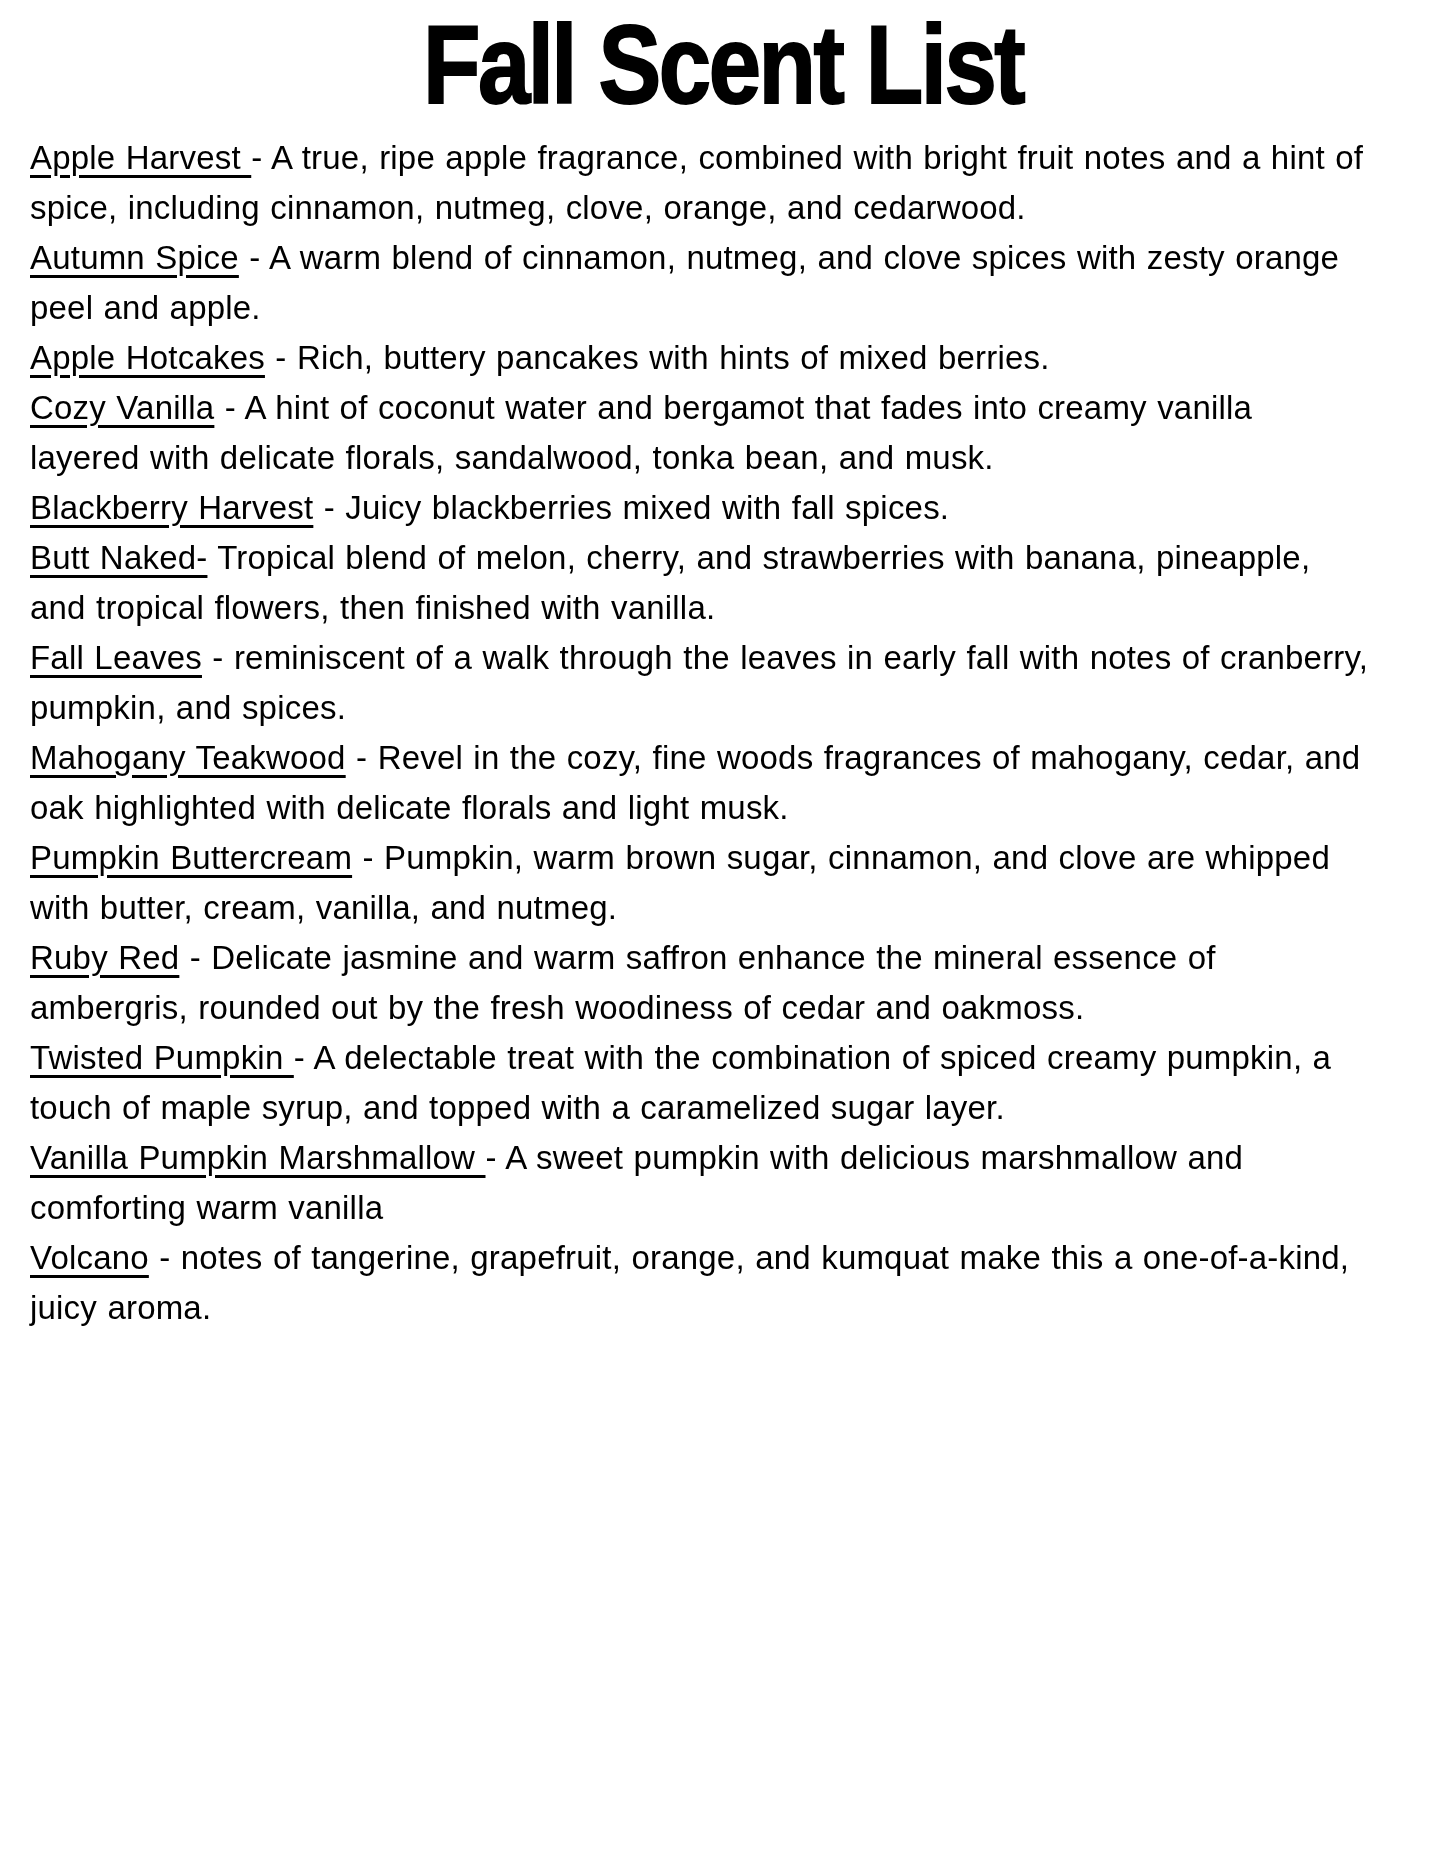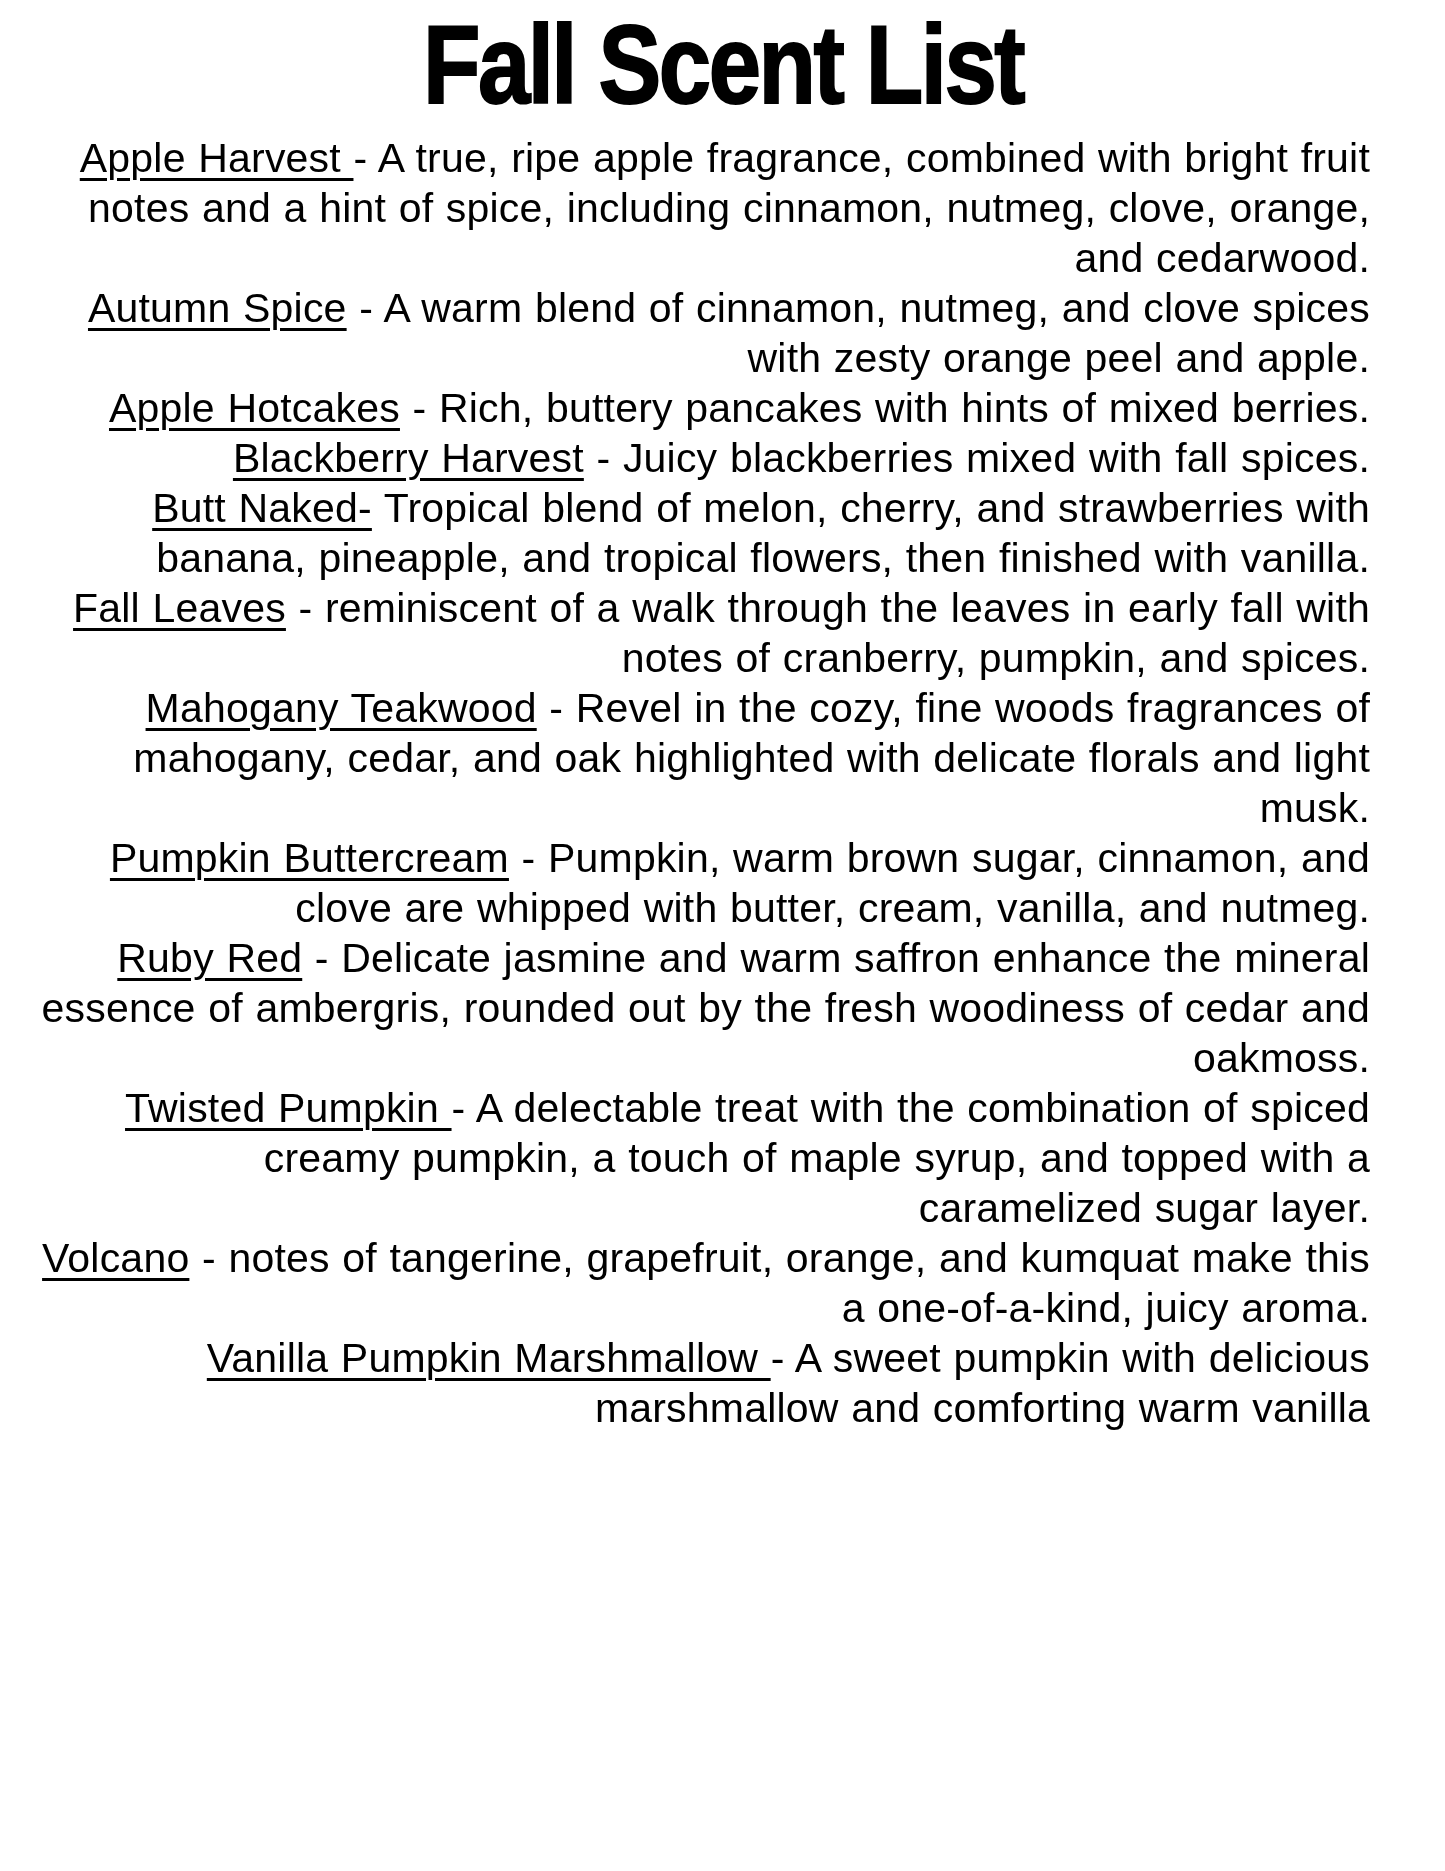--- a/index.html
+++ b/index.html
@@ -30,12 +30,11 @@
     white-space: nowrap;
   }
   .scent-list {
-    font-size: 41px;
+    font-size: 33px;
     line-height: 50px;
     letter-spacing: 0.2px;
     word-spacing: 1px;
     max-width: 1340px;
-    text-align: right;
   }
   .scent-item {
     margin: 0;

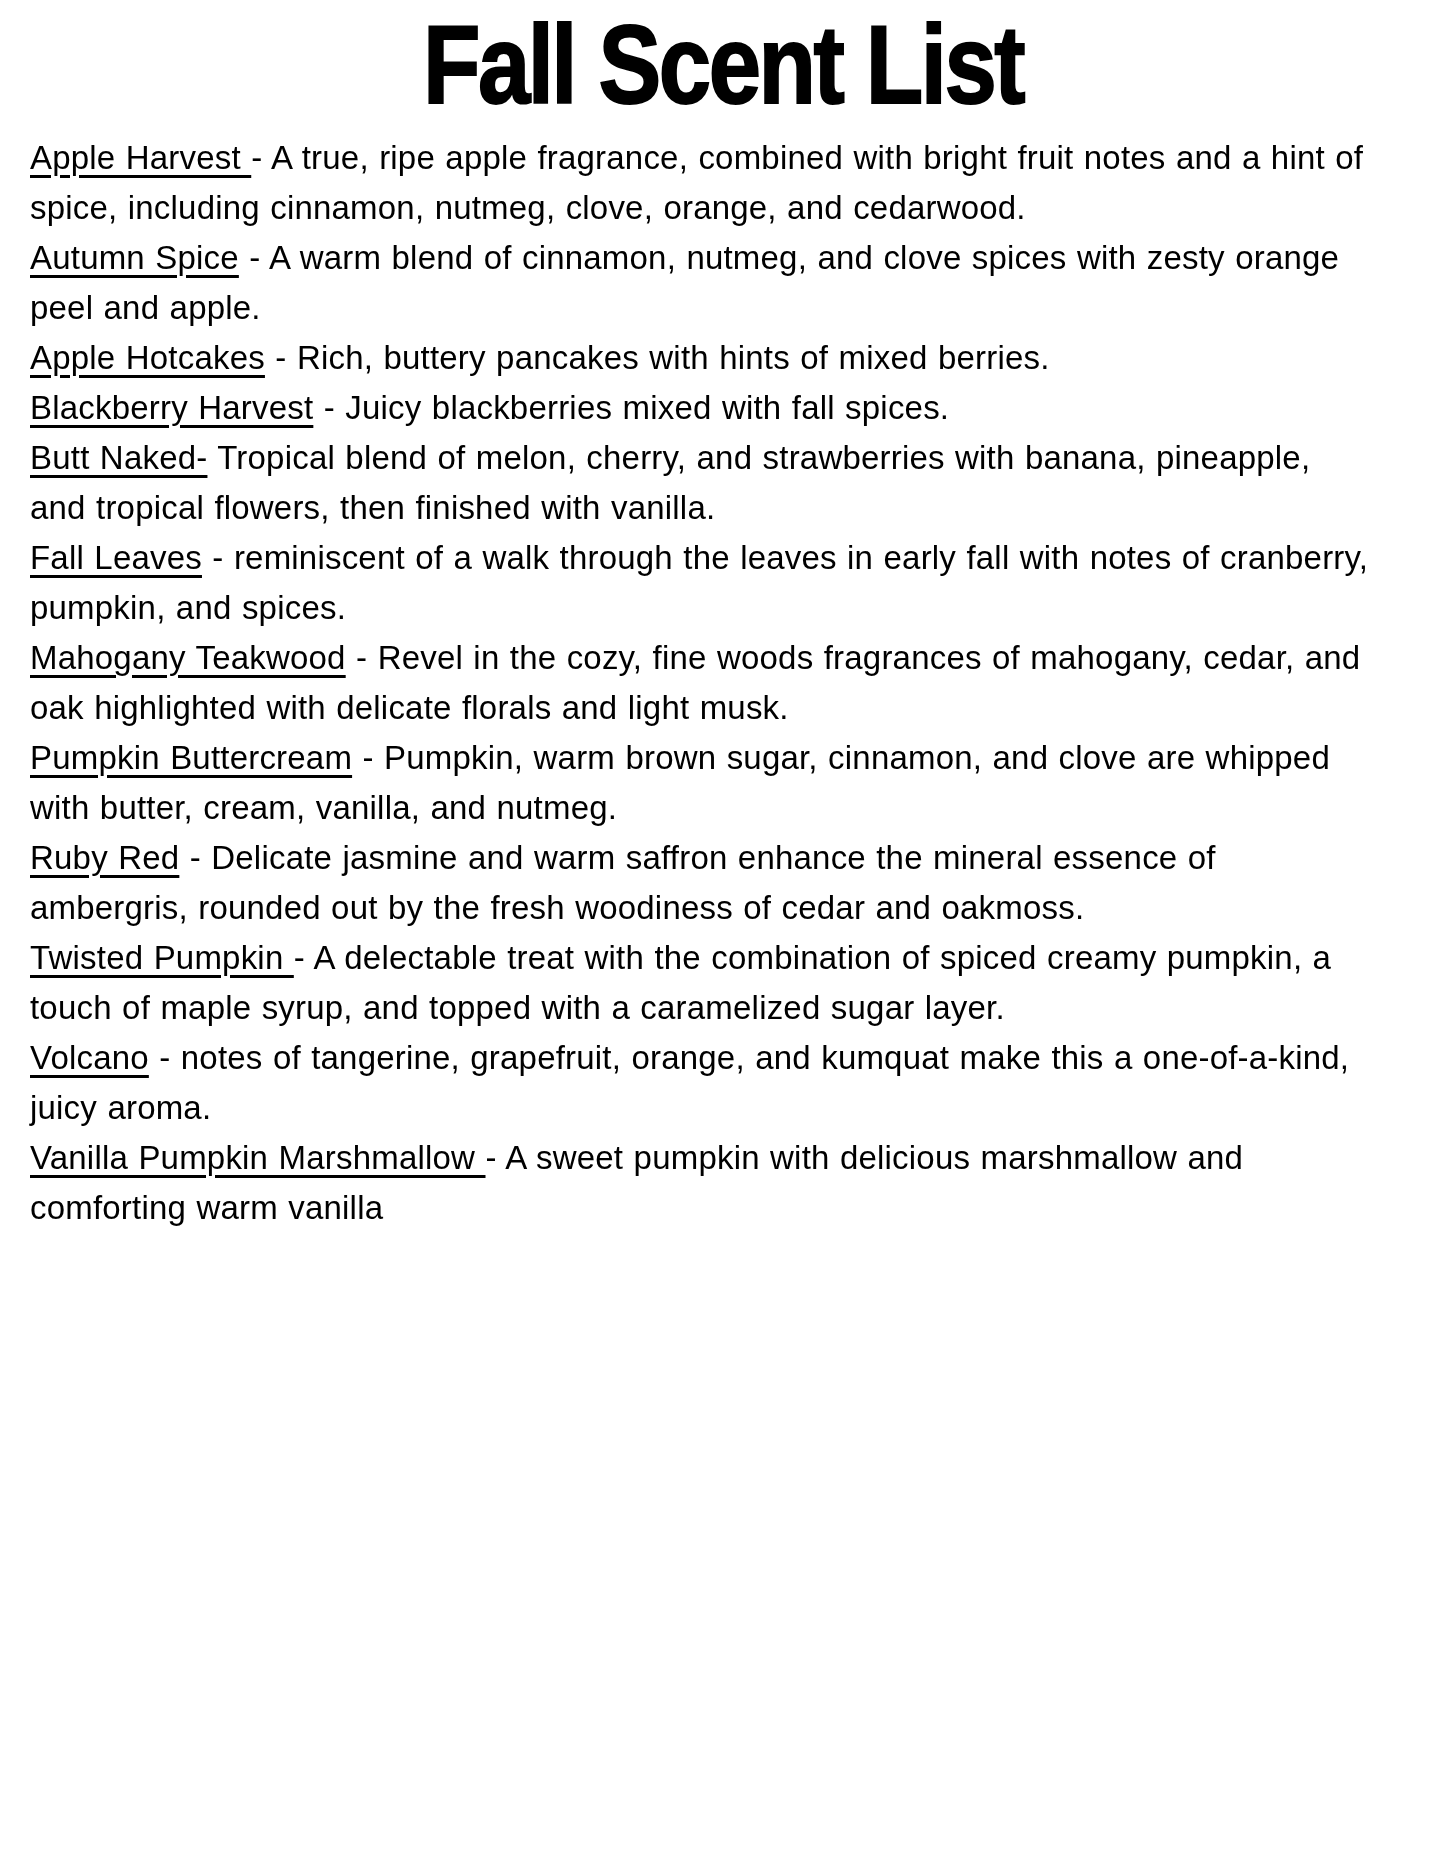--- a/index.html
+++ b/index.html
@@ -61,6 +61,7 @@
 
   <p class="scent-item"><span class="scent-name">Apple Hotcakes</span><span class="scent-sep"> - </span><span class="scent-desc">Rich, buttery pancakes with hints of mixed berries.</span></p>
 
+  <p class="scent-item"><span class="scent-name">Cozy Vanilla</span><span class="scent-sep"> - </span><span class="scent-desc">A hint of coconut water and bergamot that fades into creamy vanilla layered with delicate florals, sandalwood, tonka bean, and musk.</span></p>
 
 
   <p class="scent-item"><span class="scent-name">Blackberry Harvest</span><span class="scent-sep"> - </span><span class="scent-desc">Juicy blackberries mixed with fall spices.</span></p>

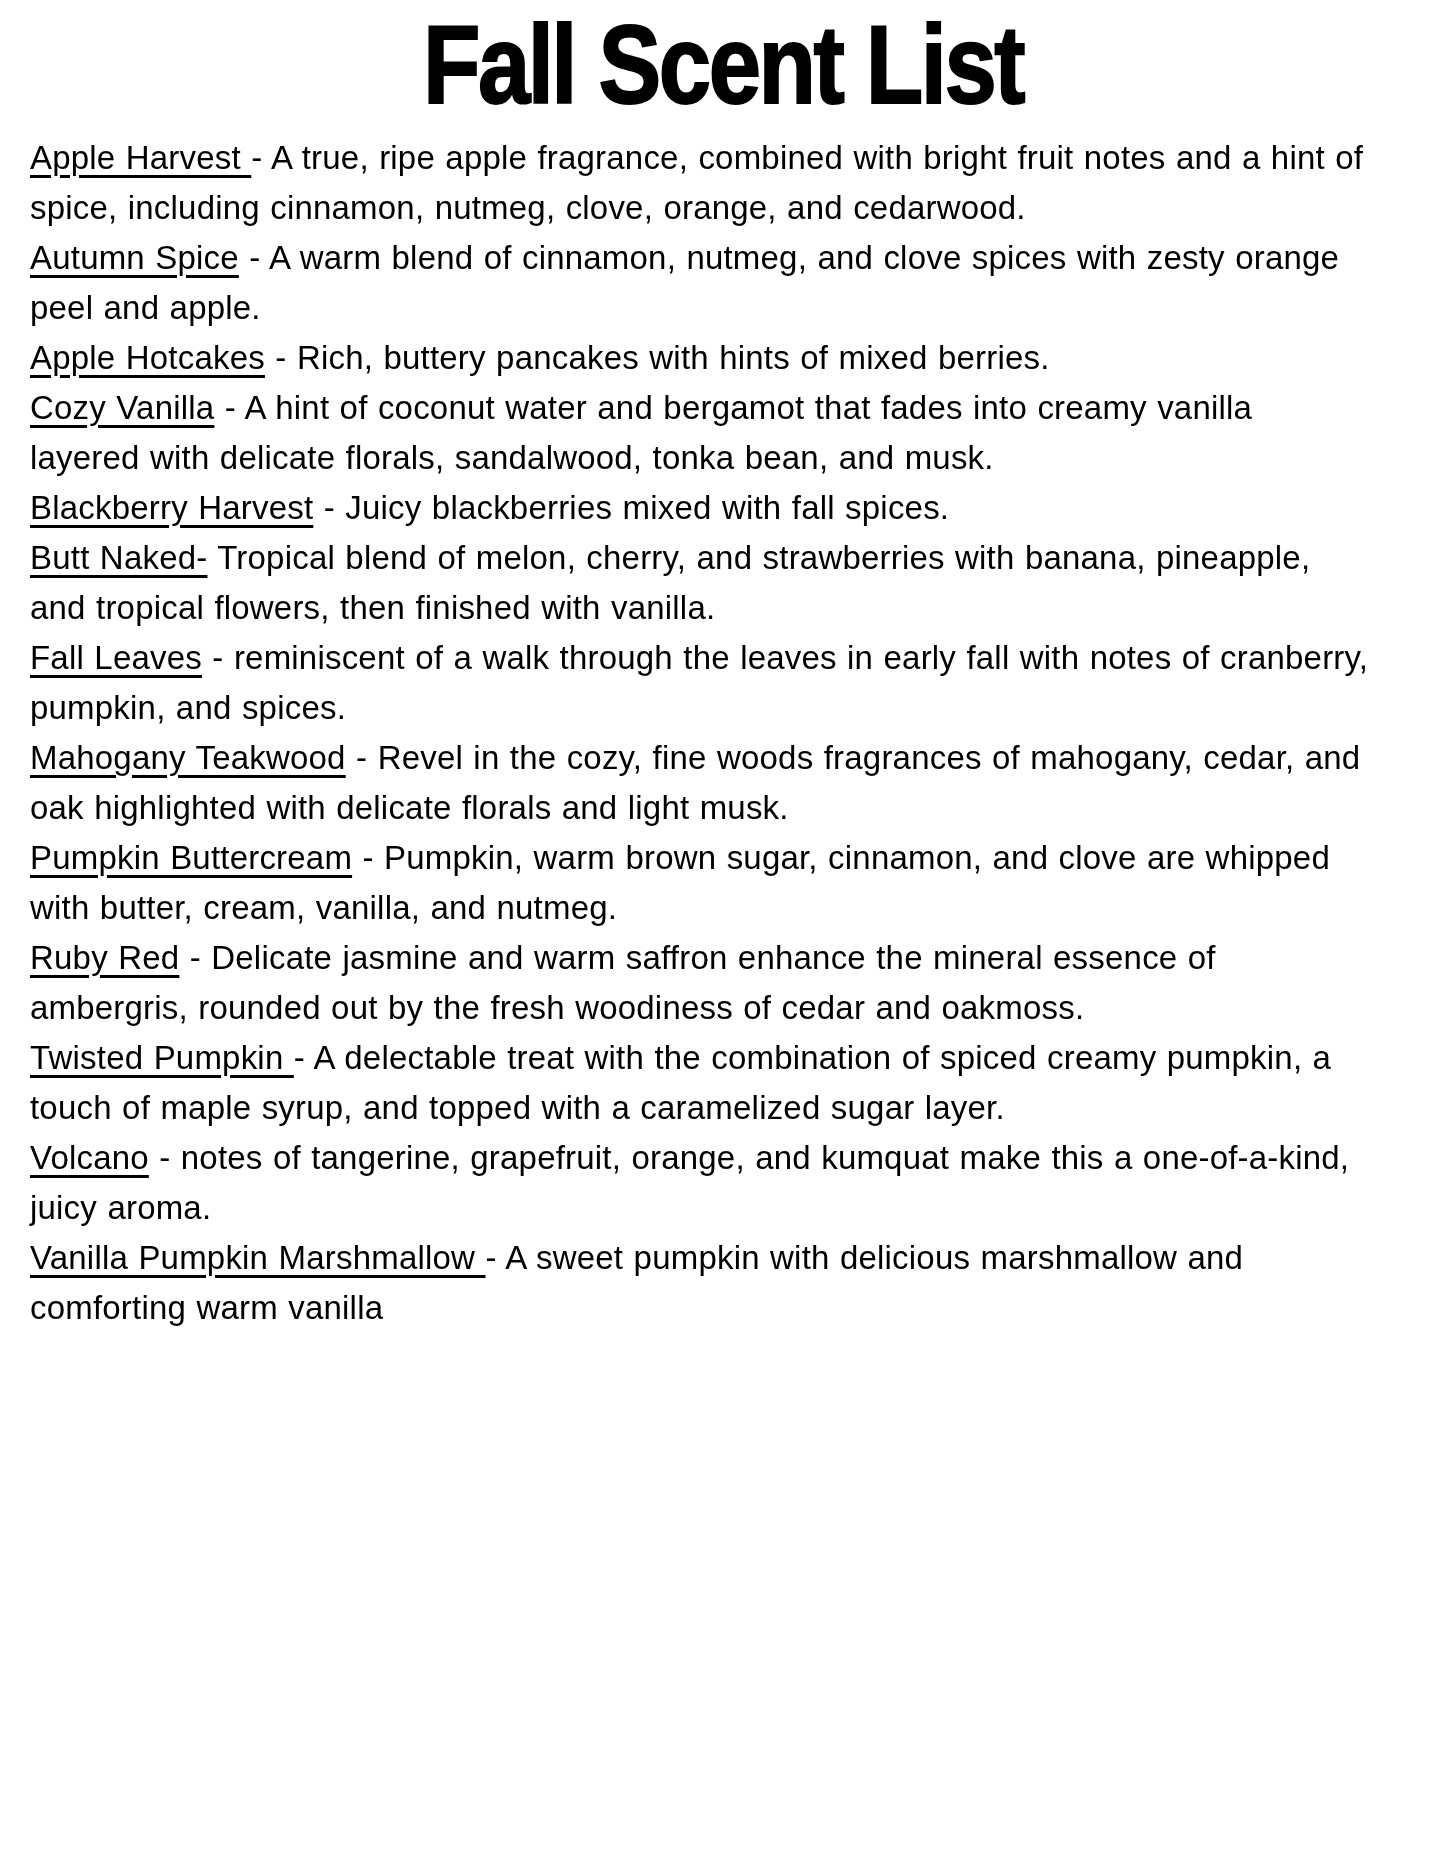--- a/index.html
+++ b/index.html
@@ -80,9 +80,9 @@
 
   <p class="scent-item"><span class="scent-name">Twisted Pumpkin </span><span class="scent-sep">- </span><span class="scent-desc">A delectable treat with the combination of spiced creamy pumpkin, a touch of maple syrup, and topped with a caramelized sugar layer.</span></p>
 
+  <p class="scent-item"><span class="scent-name">Vanilla Pumpkin Marshmallow </span><span class="scent-sep">- </span><span class="scent-desc">A sweet pumpkin with delicious marshmallow and comforting warm vanilla</span></p>
+
   <p class="scent-item"><span class="scent-name">Volcano</span><span class="scent-sep"> - </span><span class="scent-desc">notes of tangerine, grapefruit, orange, and kumquat make this a one-of-a-kind, juicy aroma.</span></p>
-
-  <p class="scent-item"><span class="scent-name">Vanilla Pumpkin Marshmallow </span><span class="scent-sep">- </span><span class="scent-desc">A sweet pumpkin with delicious marshmallow and comforting warm vanilla</span></p>
 </div>
 </div>
 

